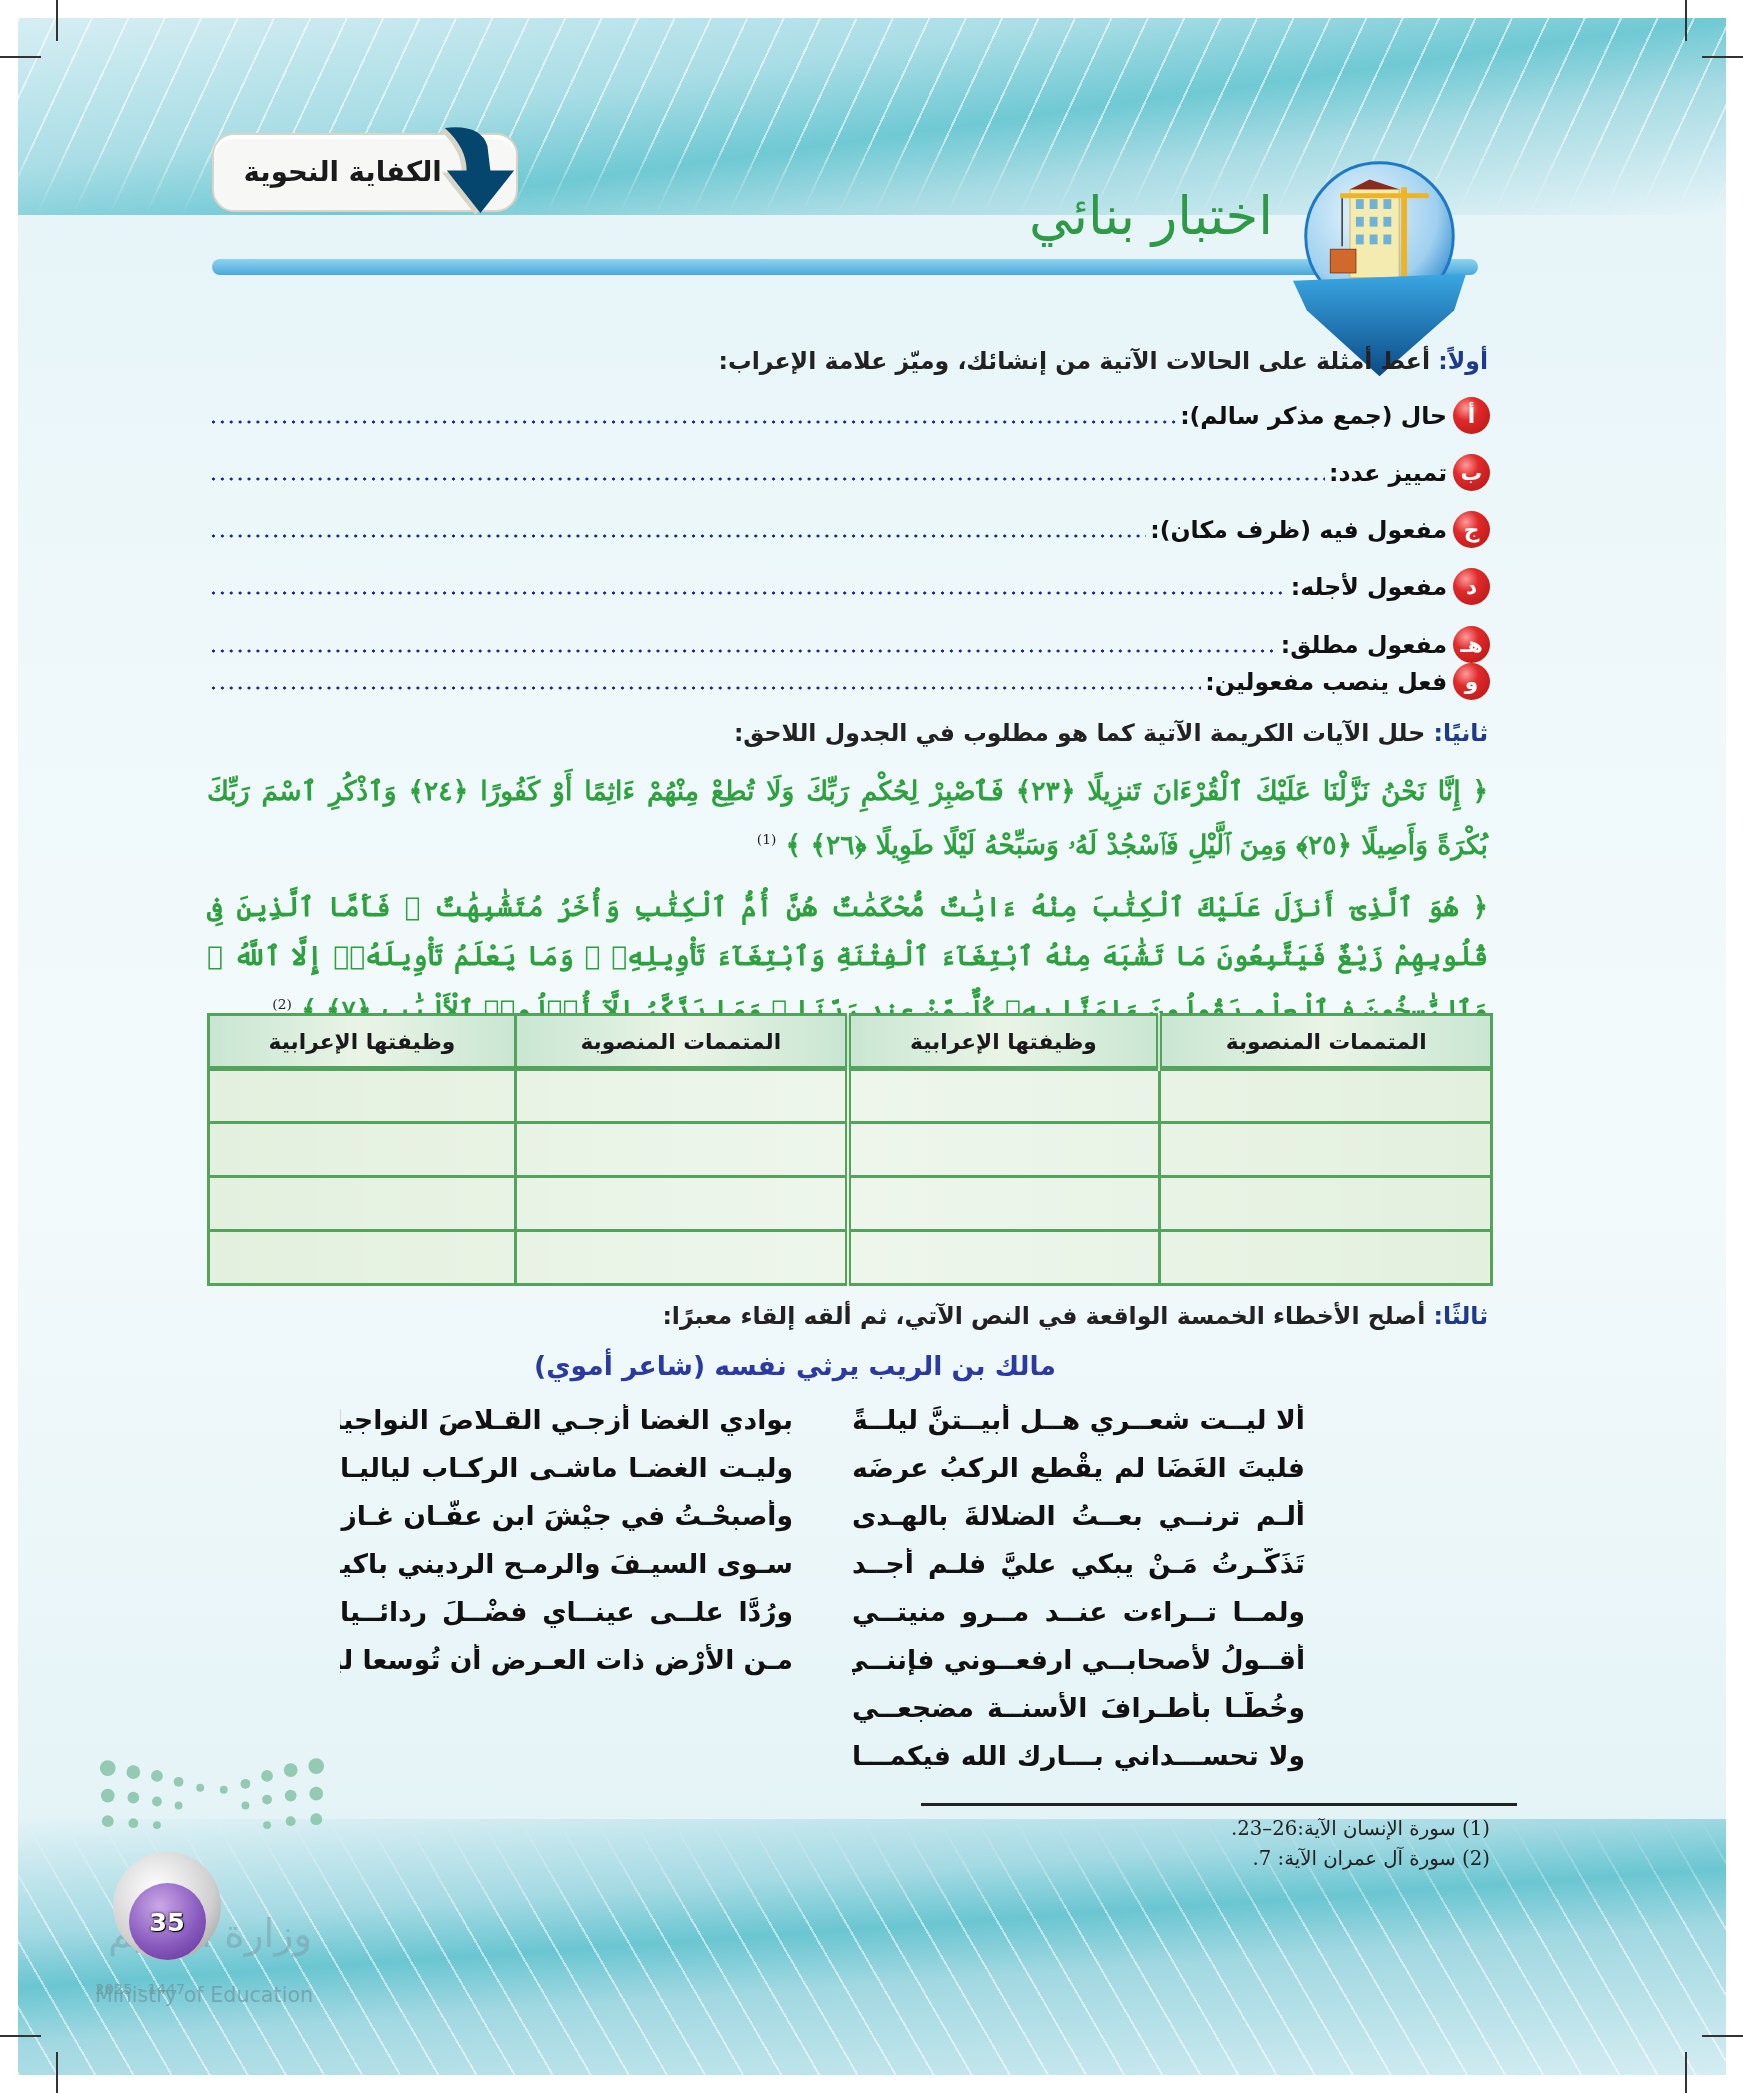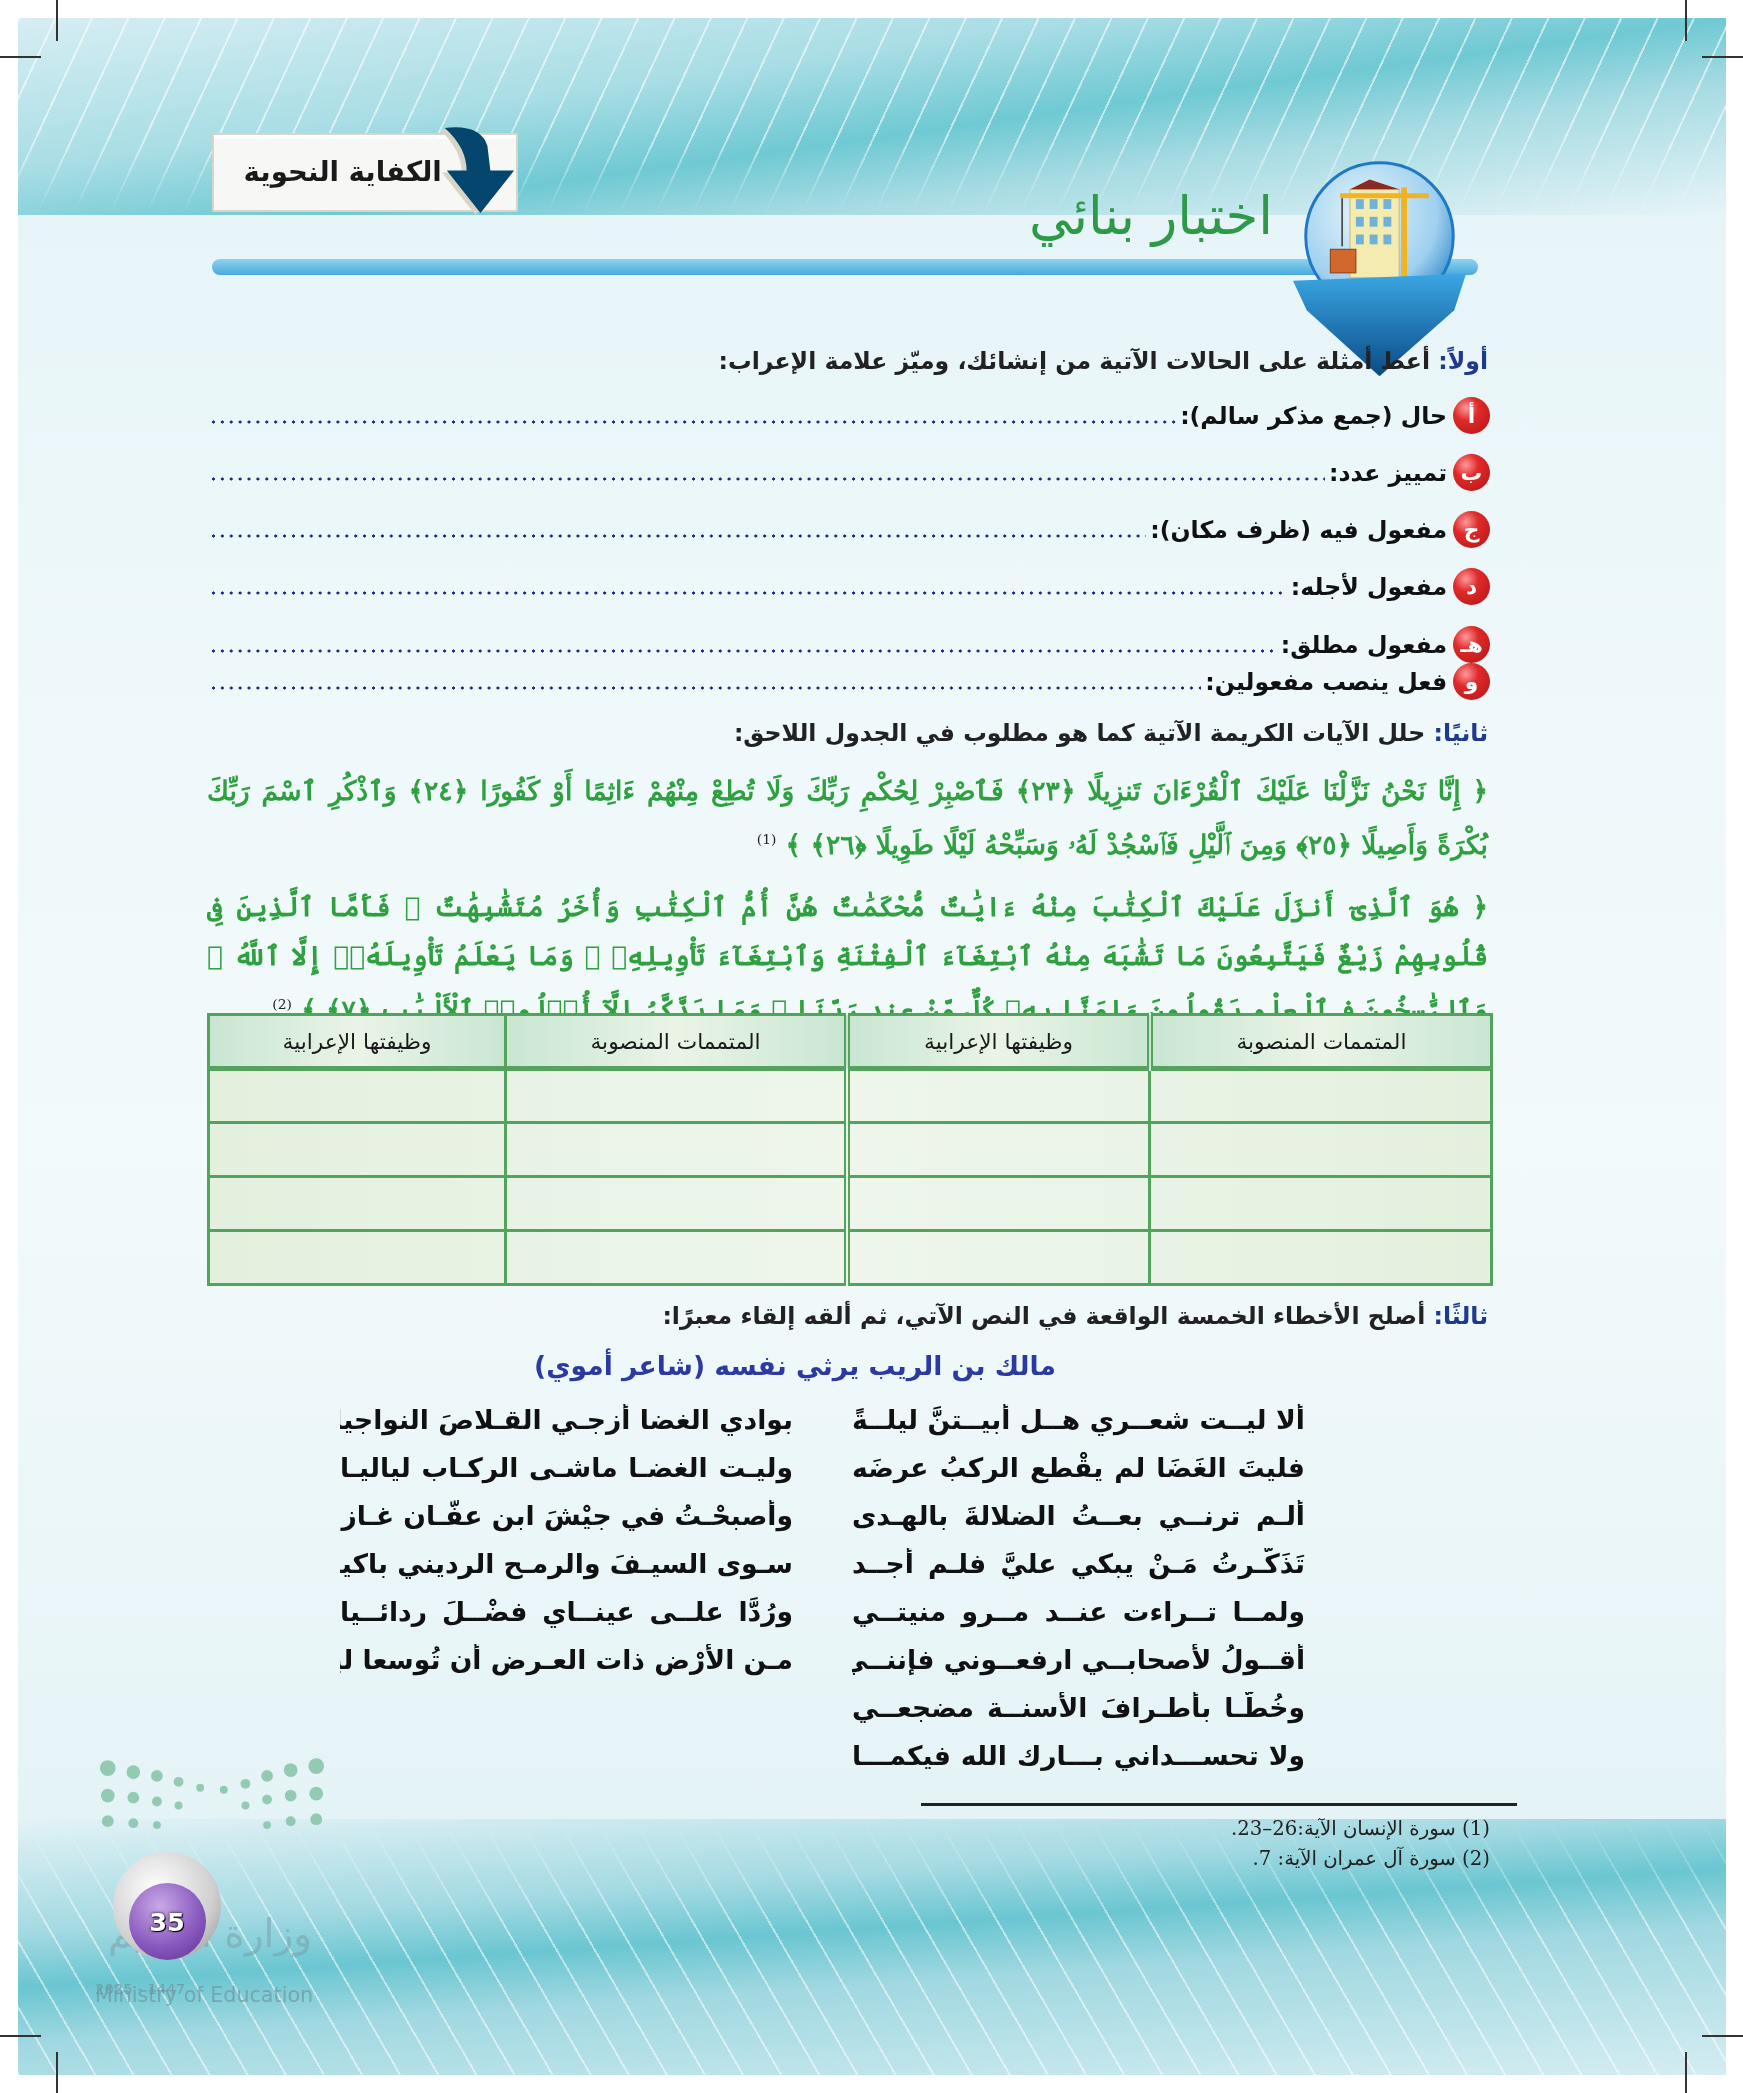--- a/index.html
+++ b/index.html
@@ -38,7 +38,7 @@
     
     .unit-badge {
       position: absolute; left: 212px; top: 133px; width: 306px; height: 79px;
-      background: #f7f8f6; border: 2px solid #d8d4c6; border-radius: 2px;
+      background: #f7f8f6; border: 2px solid #d8d4c6; border-radius: 22px;
       box-shadow: inset 0 3.9px 0 #fff;
     }
     .unit-badge-label {

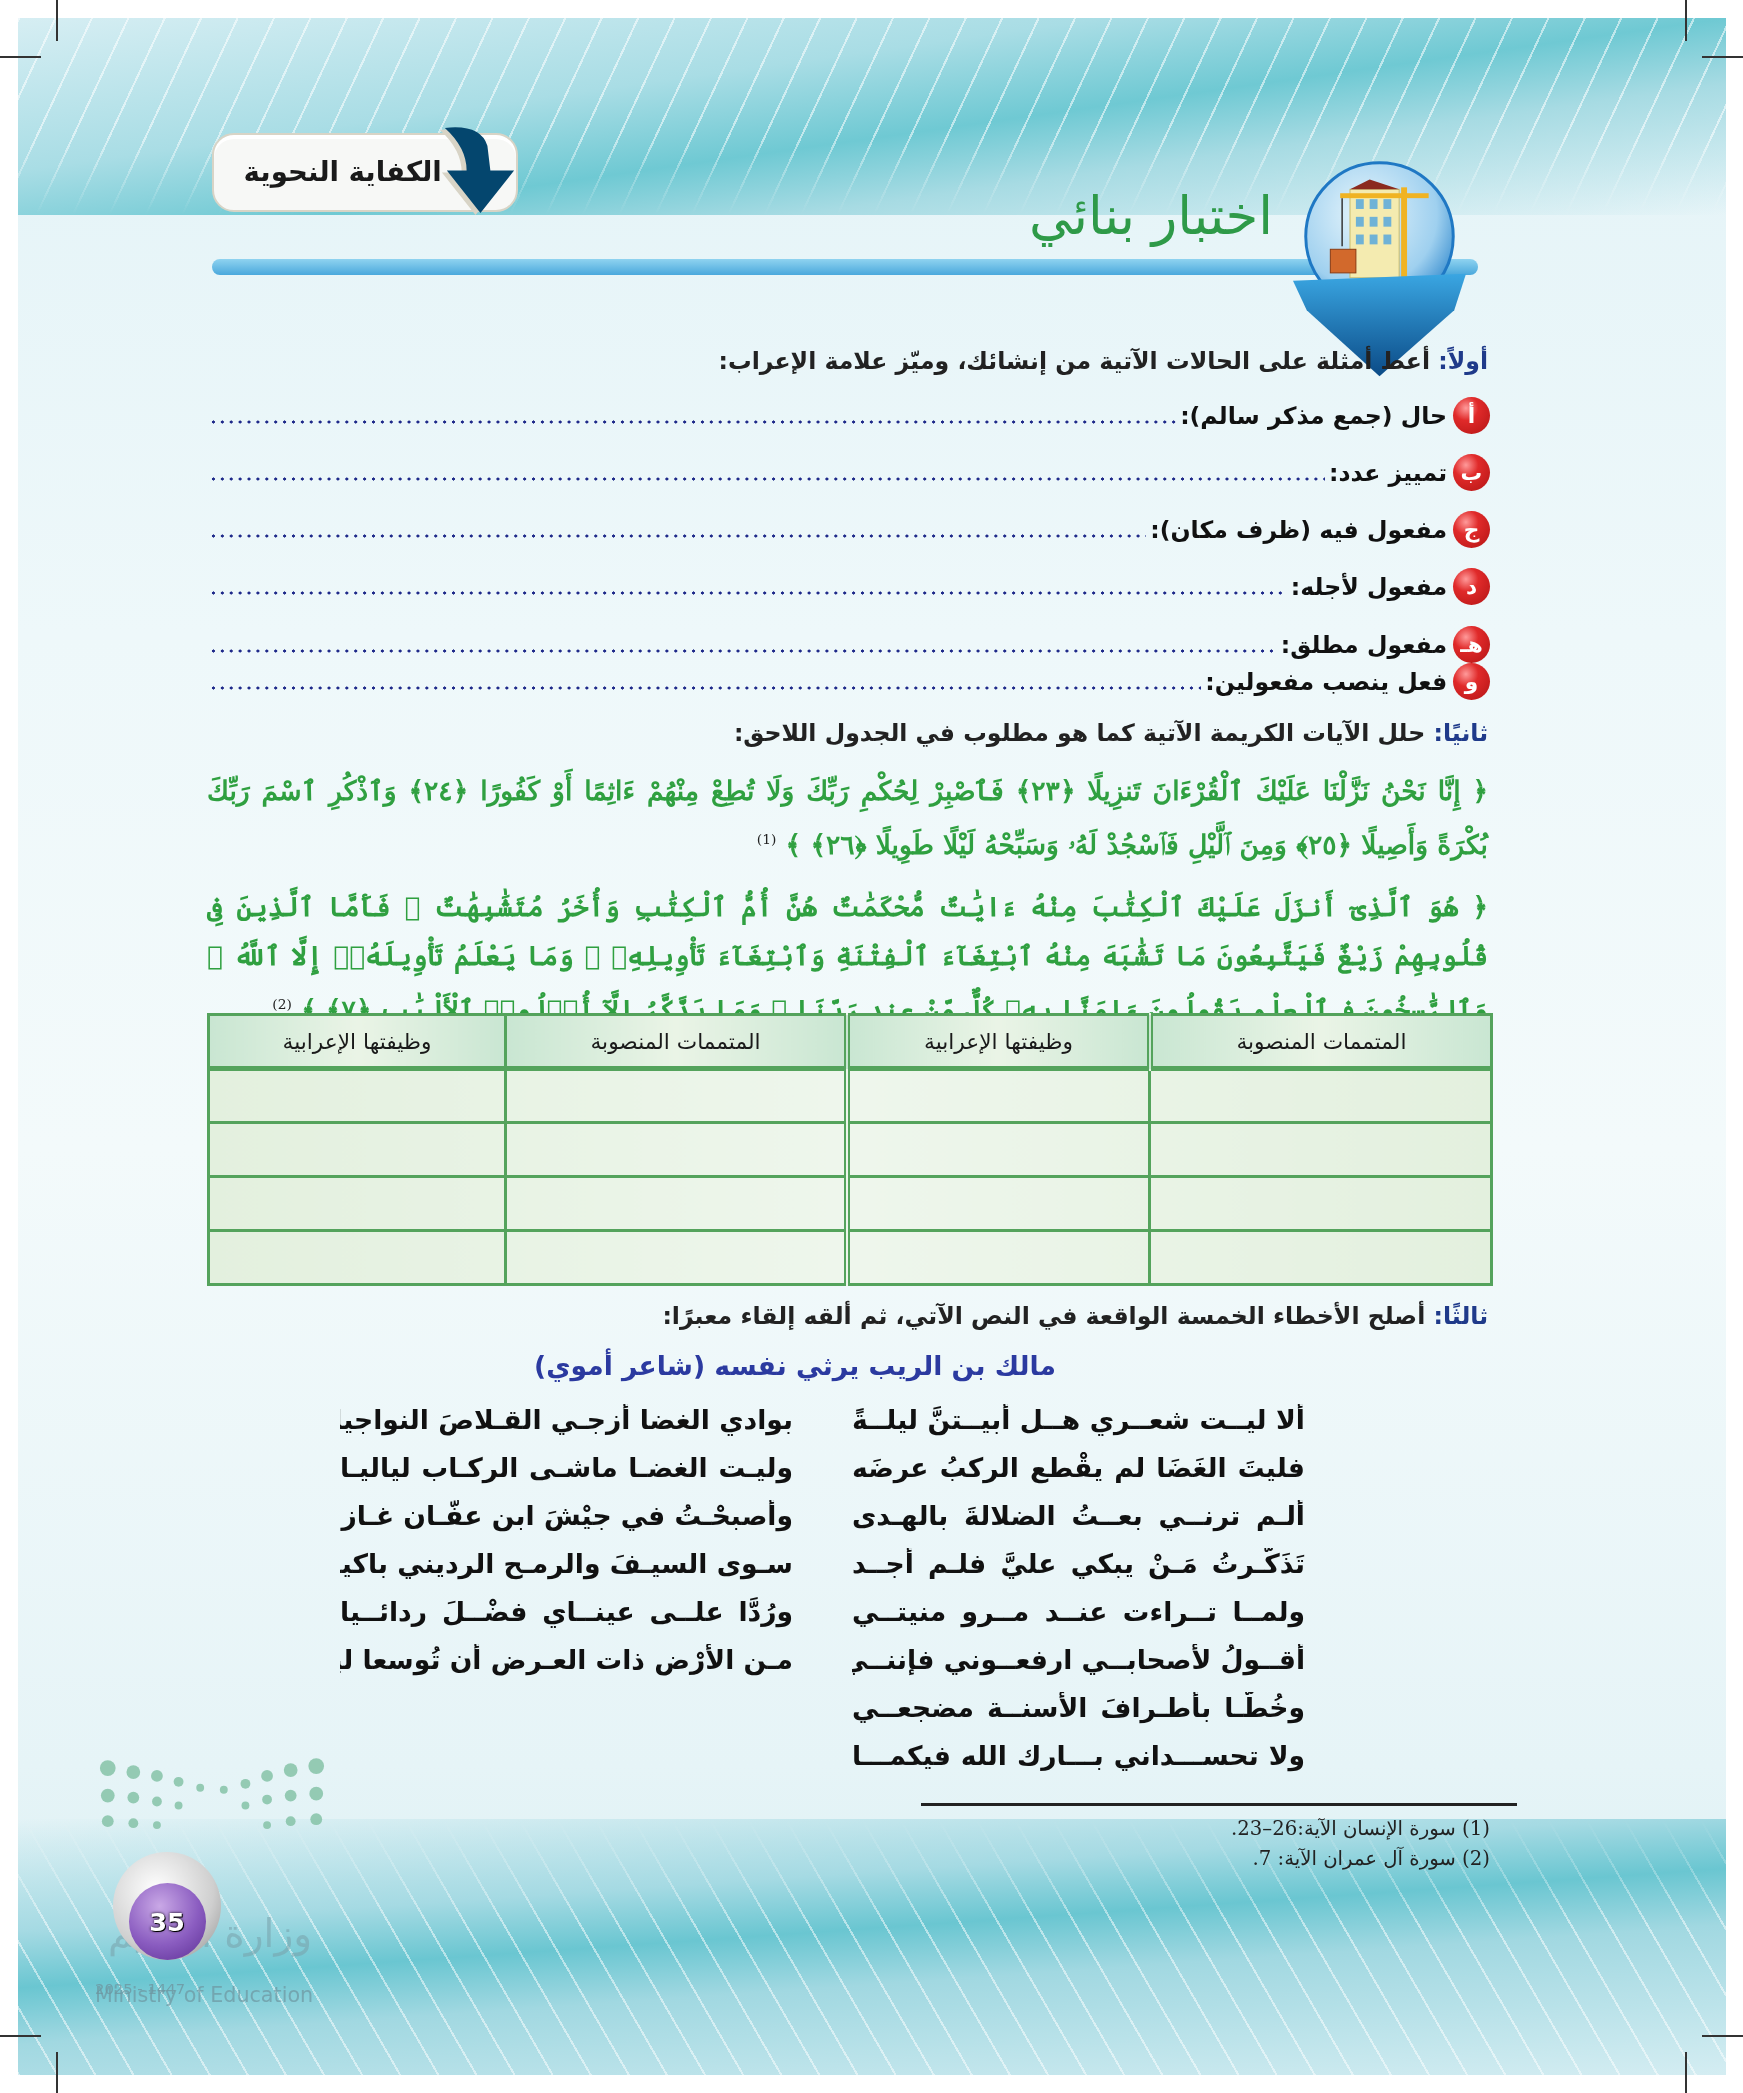--- a/index.html
+++ b/index.html
@@ -90,7 +90,7 @@
     }
     .analysis-table th, .analysis-table td { border: 3px solid #54a35c; }
     .analysis-table th {
-      height: 54px; font-size: 21.7px; font-weight: normal; color: #1a1a1a;
+      height: 54px; font-size: 21.7px; font-weight: bold; color: #1a1a1a;
       background: linear-gradient(90deg, #c9e6d2, #eaf4e6 50%, #c9e6d2);
       border-bottom-width: 5.9px;
     }

